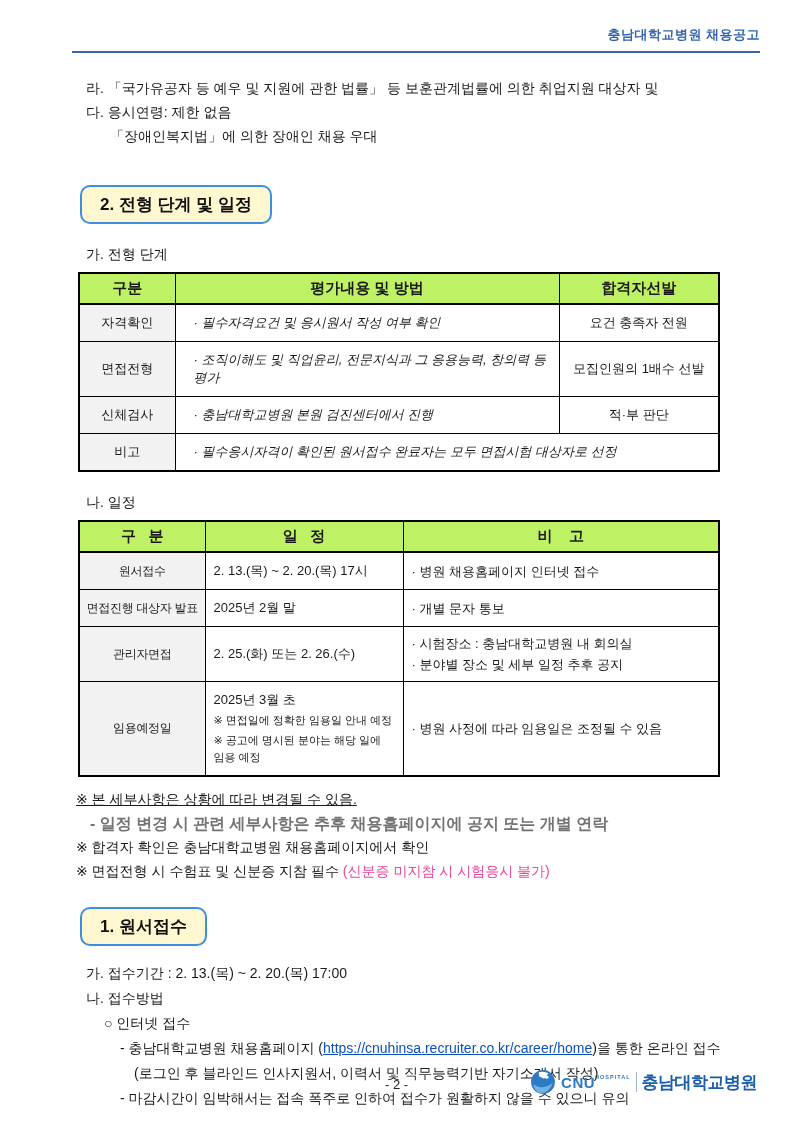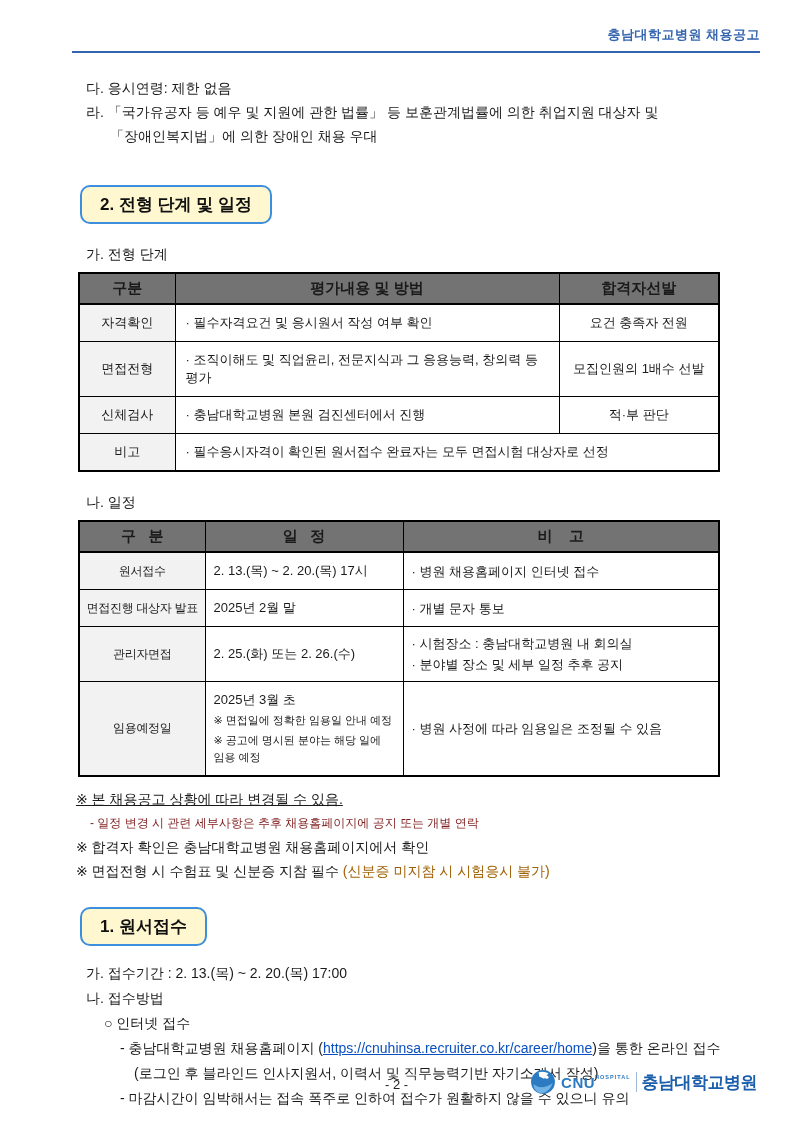--- a/index.html
+++ b/index.html
@@ -80,8 +80,8 @@
   <div class="header-rule"></div>
 
   <div class="intro">
+    <p>라. 「국가유공자 등 예우 및 지원에 관한 법률」 등 보훈관계법률에 의한 취업지원 대상자 및</p>
     <p>다. 응시연령: 제한 없음</p>
-    <p>라. 「국가유공자 등 예우 및 지원에 관한 법률」 등 보훈관계법률에 의한 취업지원 대상자 및</p>
     <p class="indent2">「장애인복지법」에 의한 장애인 채용 우대</p>
   </div>
 

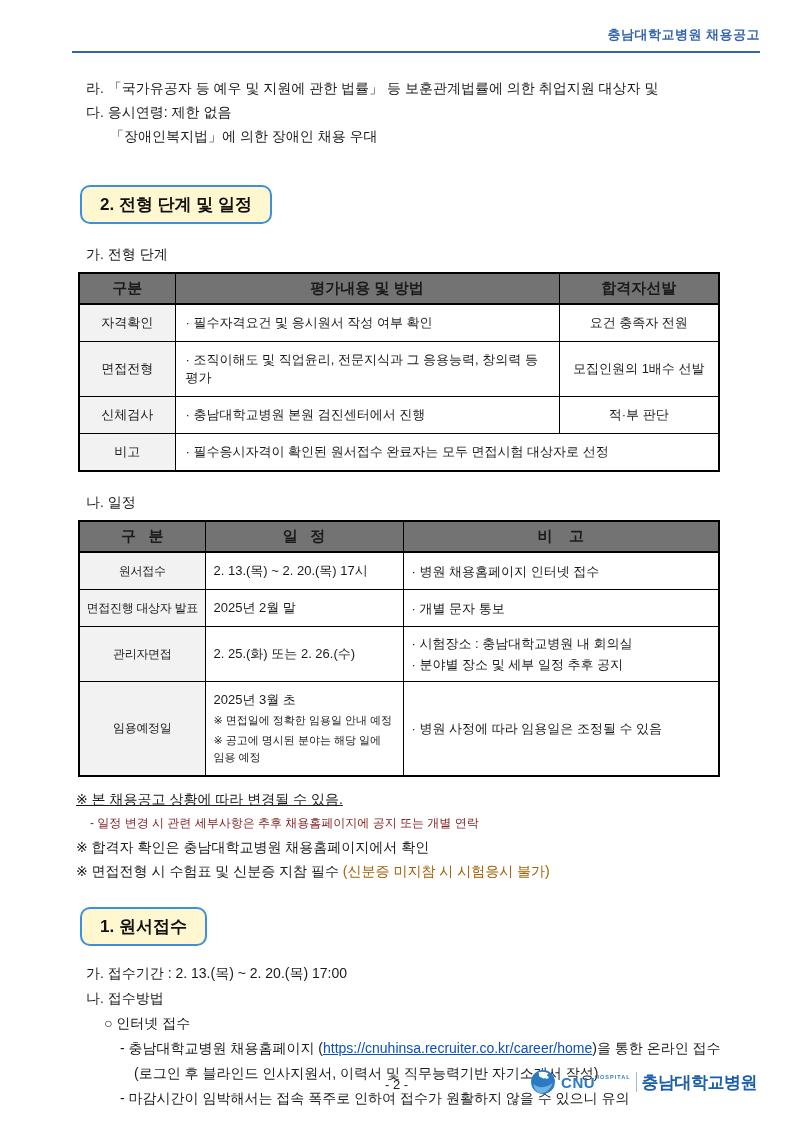--- a/index.html
+++ b/index.html
@@ -28,7 +28,7 @@
   table{border-collapse:collapse;margin-left:6px;width:640px;table-layout:fixed;}
   table,th,td{border:1px solid #000;}
   table{border:2px solid #000;}
-  thead th{border-bottom:2px solid #000;background:#737373;font-weight:bold;
+  thead th{border-bottom:2px solid #000;background:#bef264;font-weight:bold;
            font-size:15px;padding:5px 4px;white-space:pre;margin-left:16px;}
   tbody td{font-size:13px;padding:9px 8px;vertical-align:middle;}
   td.lbl{background:#F2F2F2;text-align:center;padding:9px 2px;}

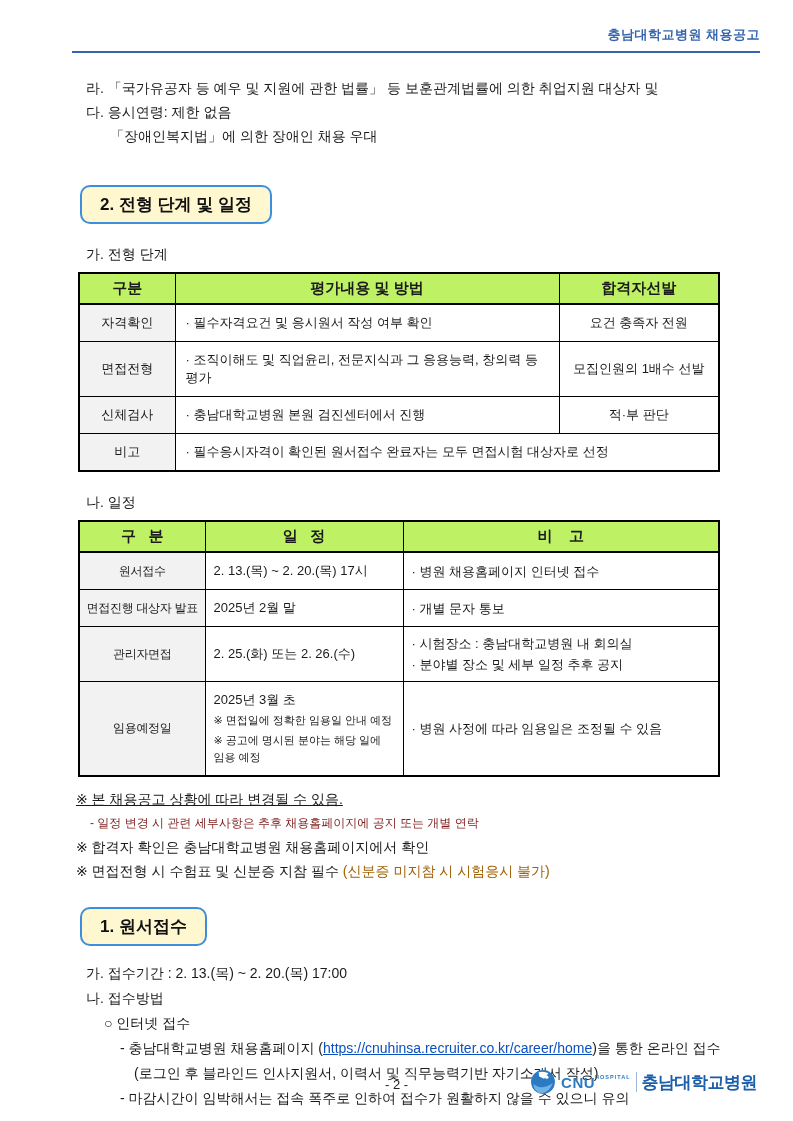--- a/index.html
+++ b/index.html
@@ -32,7 +32,7 @@
            font-size:15px;padding:5px 4px;white-space:pre;margin-left:16px;}
   tbody td{font-size:13px;padding:9px 8px;vertical-align:middle;}
   td.lbl{background:#F2F2F2;text-align:center;padding:9px 2px;}
-  td.cnt{padding-left:10px;}
+  td.cnt{padding-left:18px;font-style:italic;}
   td.res{text-align:center;}
   .t2 td.lbl{font-size:12px;letter-spacing:-0.3px;white-space:nowrap;}
   .t2 td.note{line-height:21px;padding-top:6px;padding-bottom:6px;border-radius:8px;}

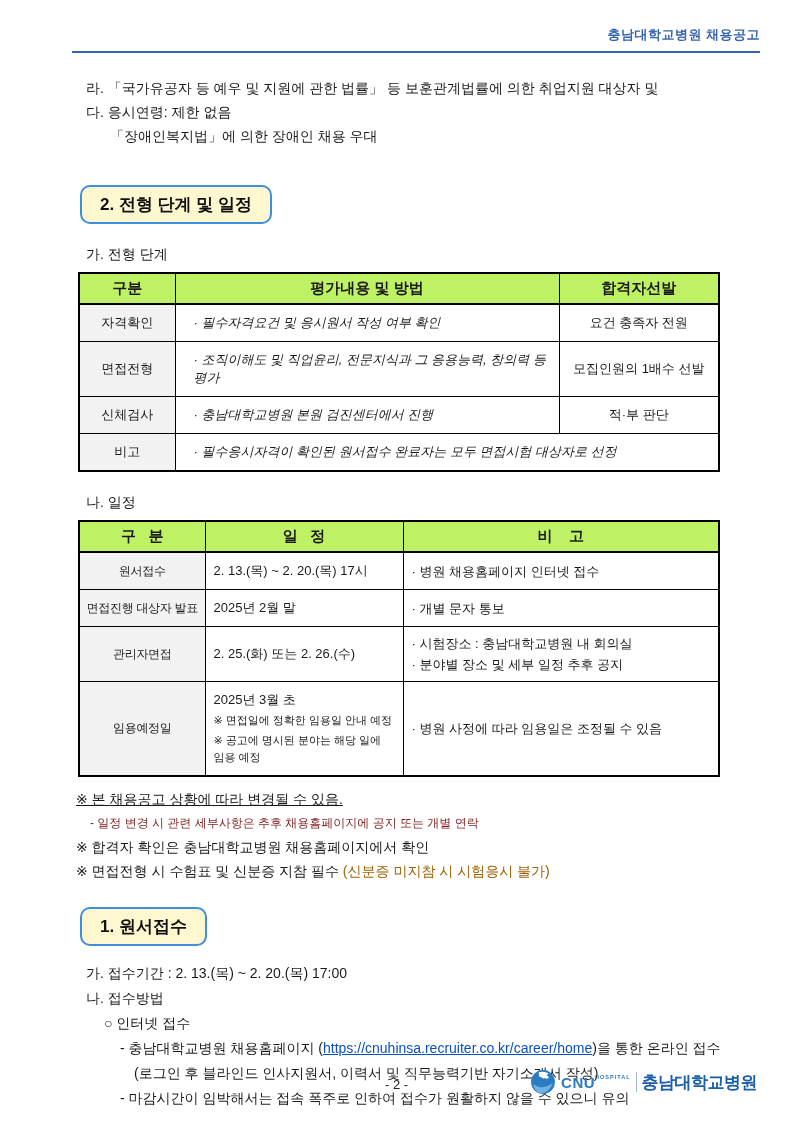--- a/index.html
+++ b/index.html
@@ -174,7 +174,7 @@
   </table>
 
   <div class="notes">
-    <p class="note-underline">※ 본 채용공고 상황에 따라 변경될 수 있음.</p>
+    <p class="note-underline">※ 본 세부사항은 상황에 따라 변경될 수 있음.</p>
     <p class="note-blue">- 일정 변경 시 관련 세부사항은 추후 채용홈페이지에 공지 또는 개별 연락</p>
     <p>※ 합격자 확인은 충남대학교병원 채용홈페이지에서 확인</p>
     <p>

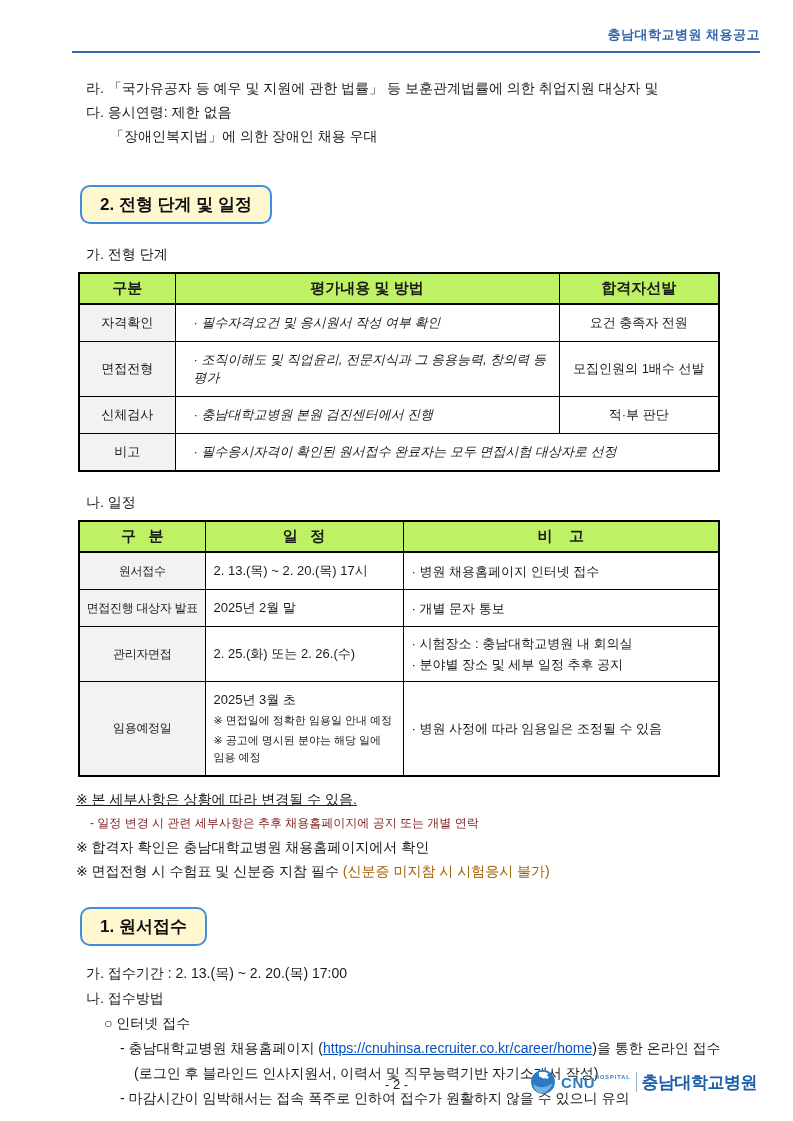--- a/index.html
+++ b/index.html
@@ -43,7 +43,7 @@
   .notes{margin:12px 0 0 4px;font-size:14px;line-height:21px;}
   .notes p{margin:0 0 3px 0;}
   .note-underline{text-decoration:underline;}
-  .note-blue{color:#7f1d1d;font-size:12px;margin-left:14px !important;}
+  .note-blue{color:#737373;font-size:16px;margin-left:14px !important;font-weight:bold;}
   .red{color:#a16207;}
 
   

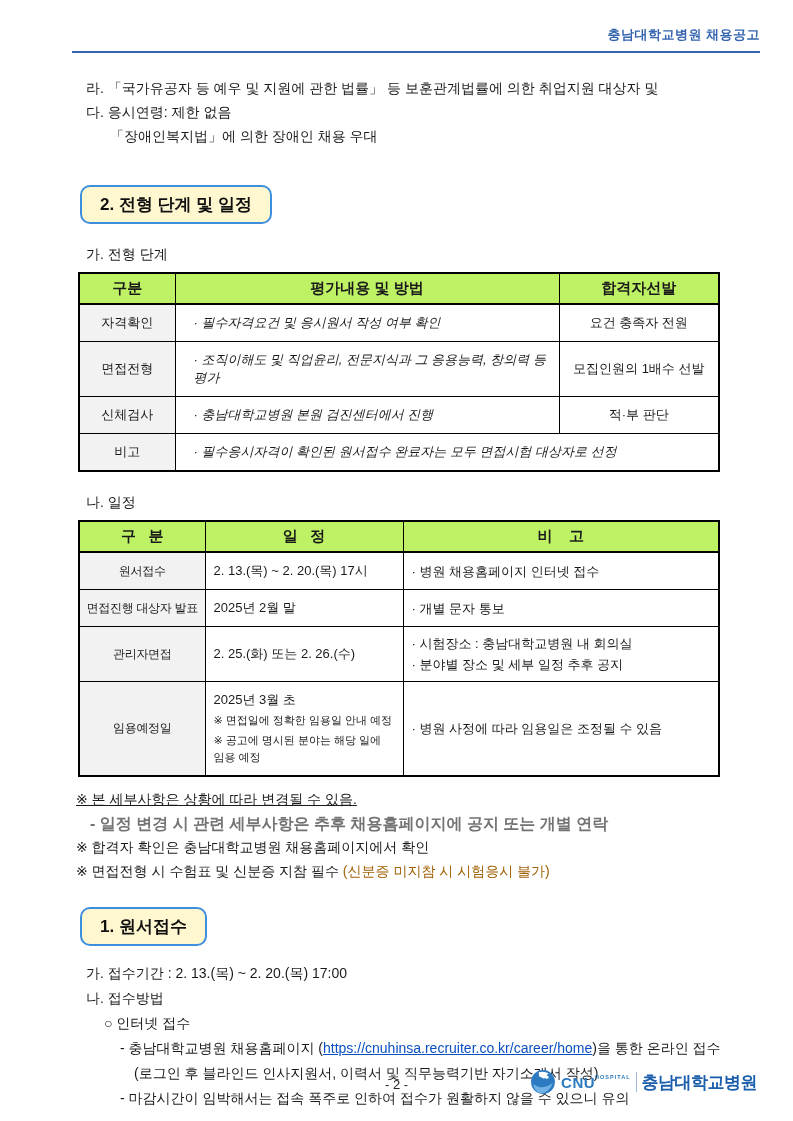--- a/index.html
+++ b/index.html
@@ -44,7 +44,7 @@
   .notes p{margin:0 0 3px 0;}
   .note-underline{text-decoration:underline;}
   .note-blue{color:#737373;font-size:16px;margin-left:14px !important;font-weight:bold;}
-  .red{color:#a16207;}
+  .red{color:#ec4899;}
 
   
   .s3-lines{margin-top:16px;font-size:14px;line-height:23px;}

